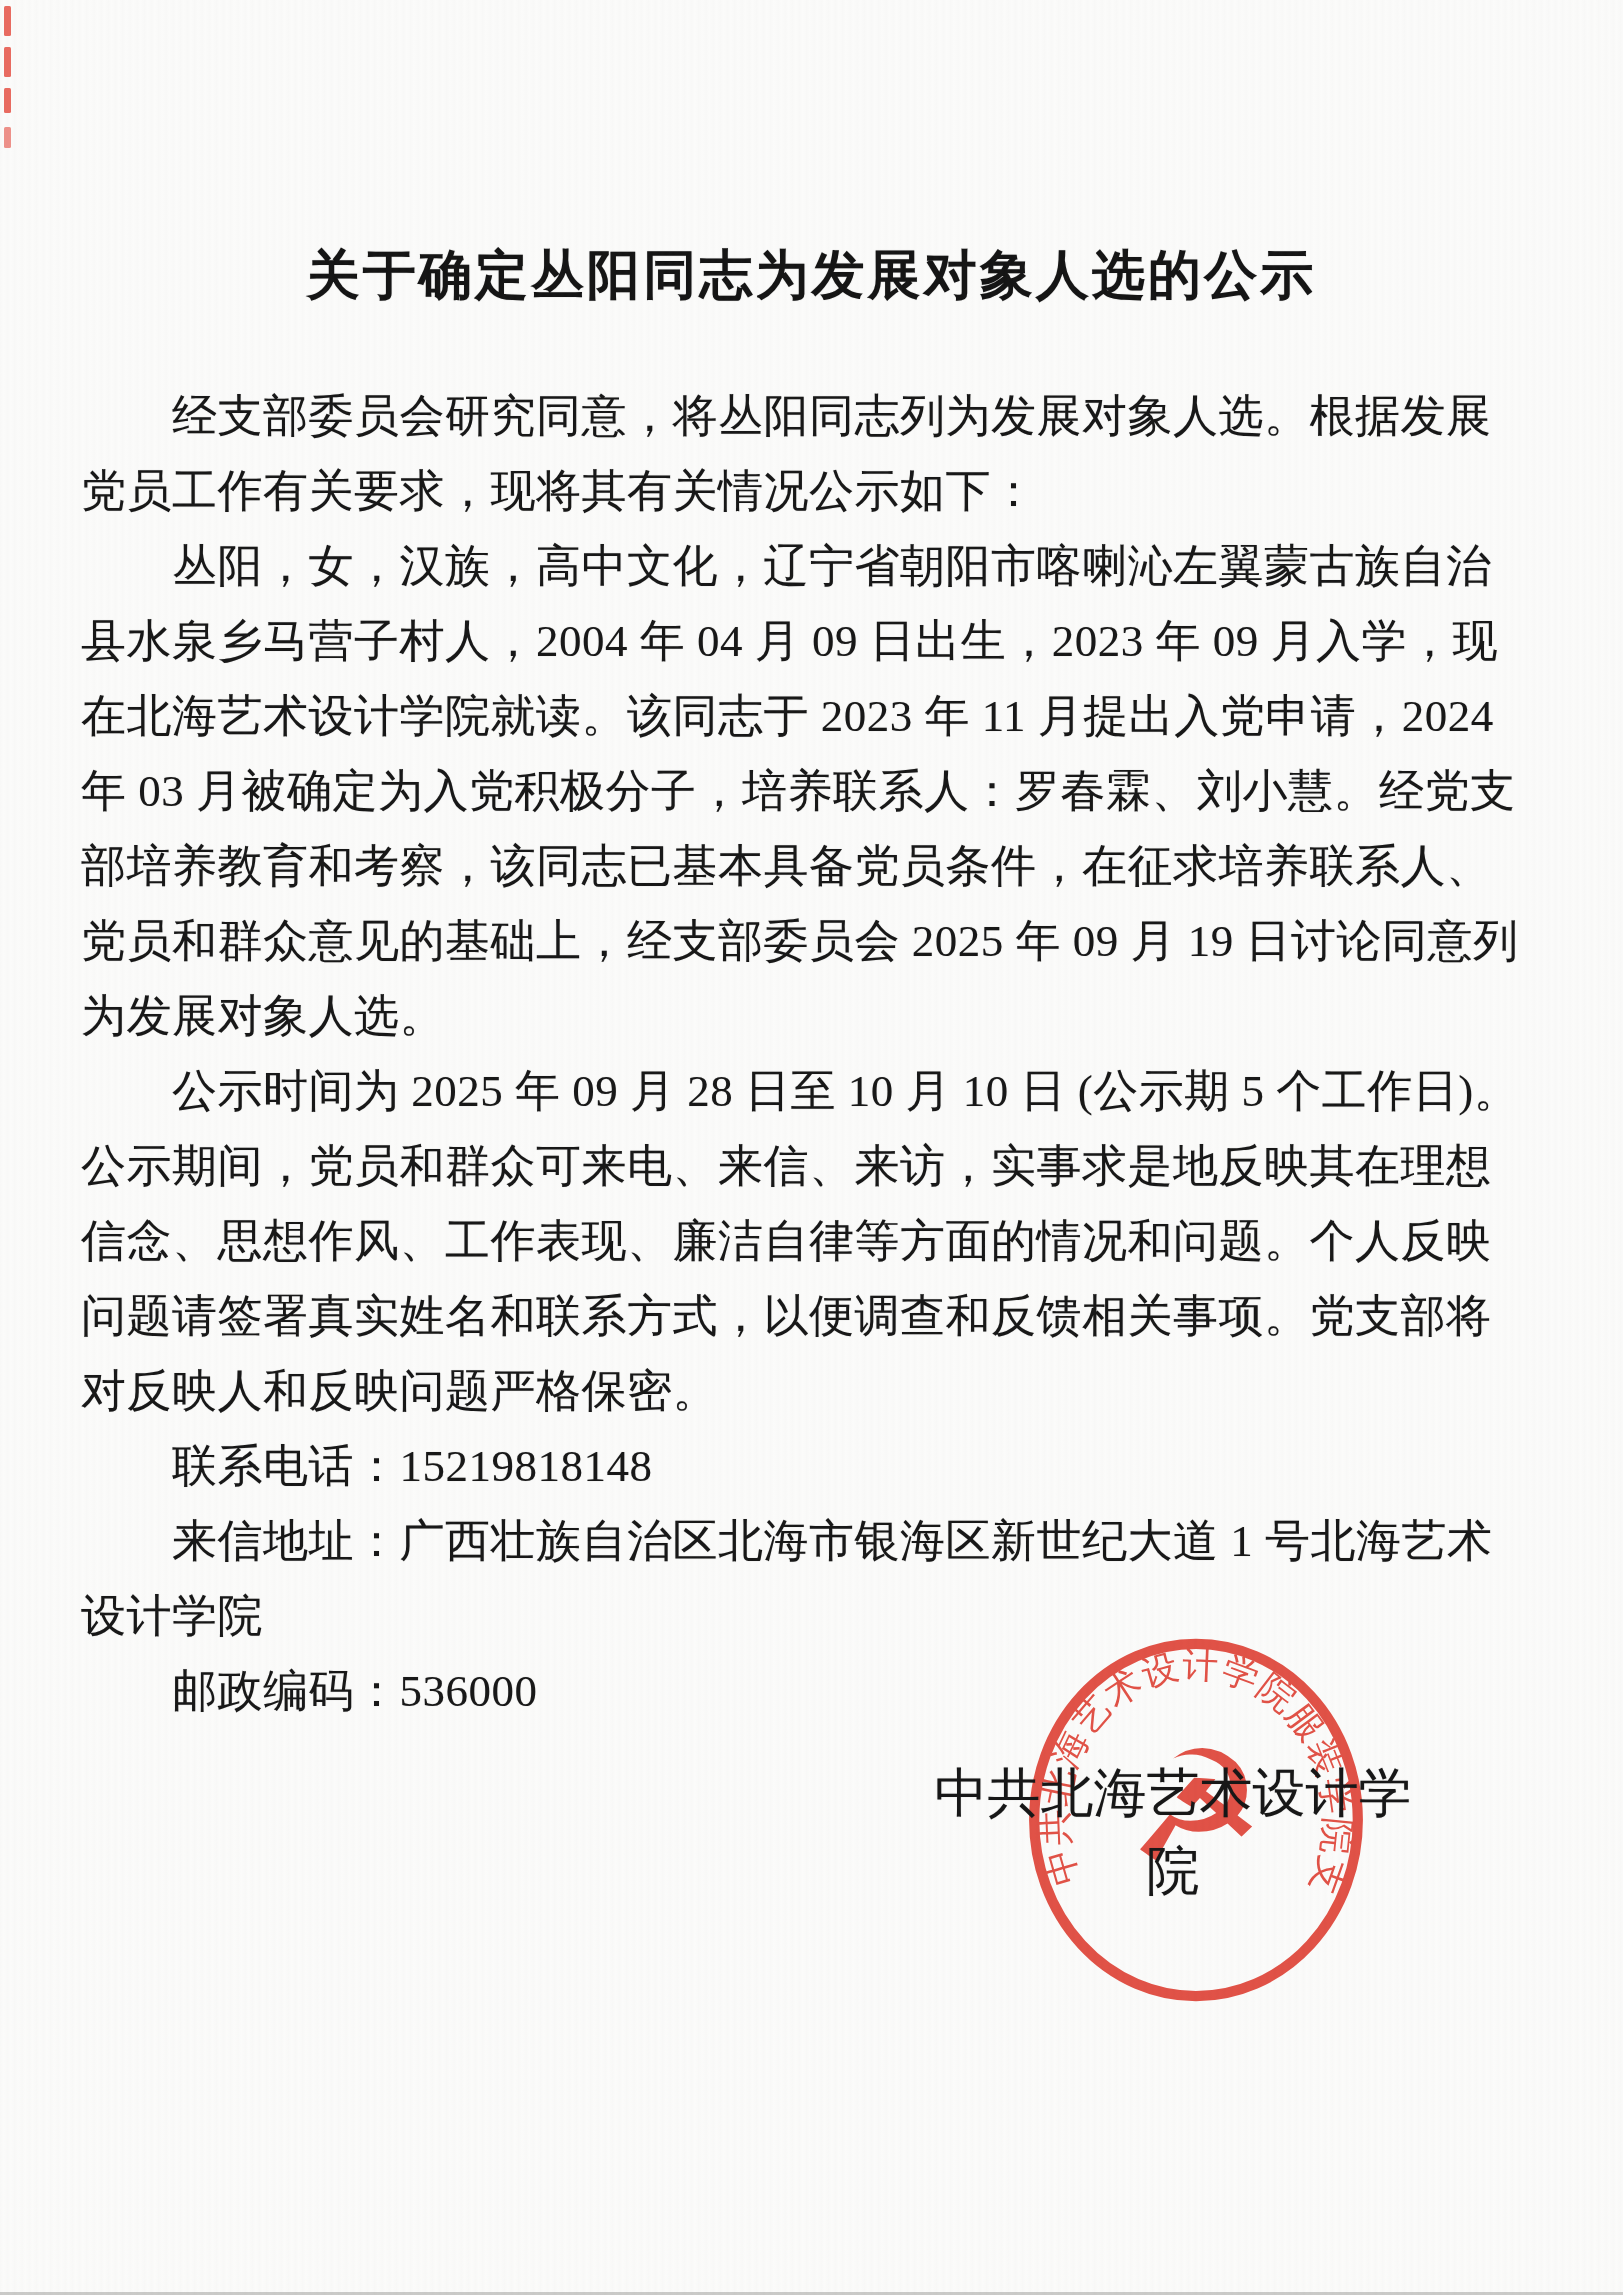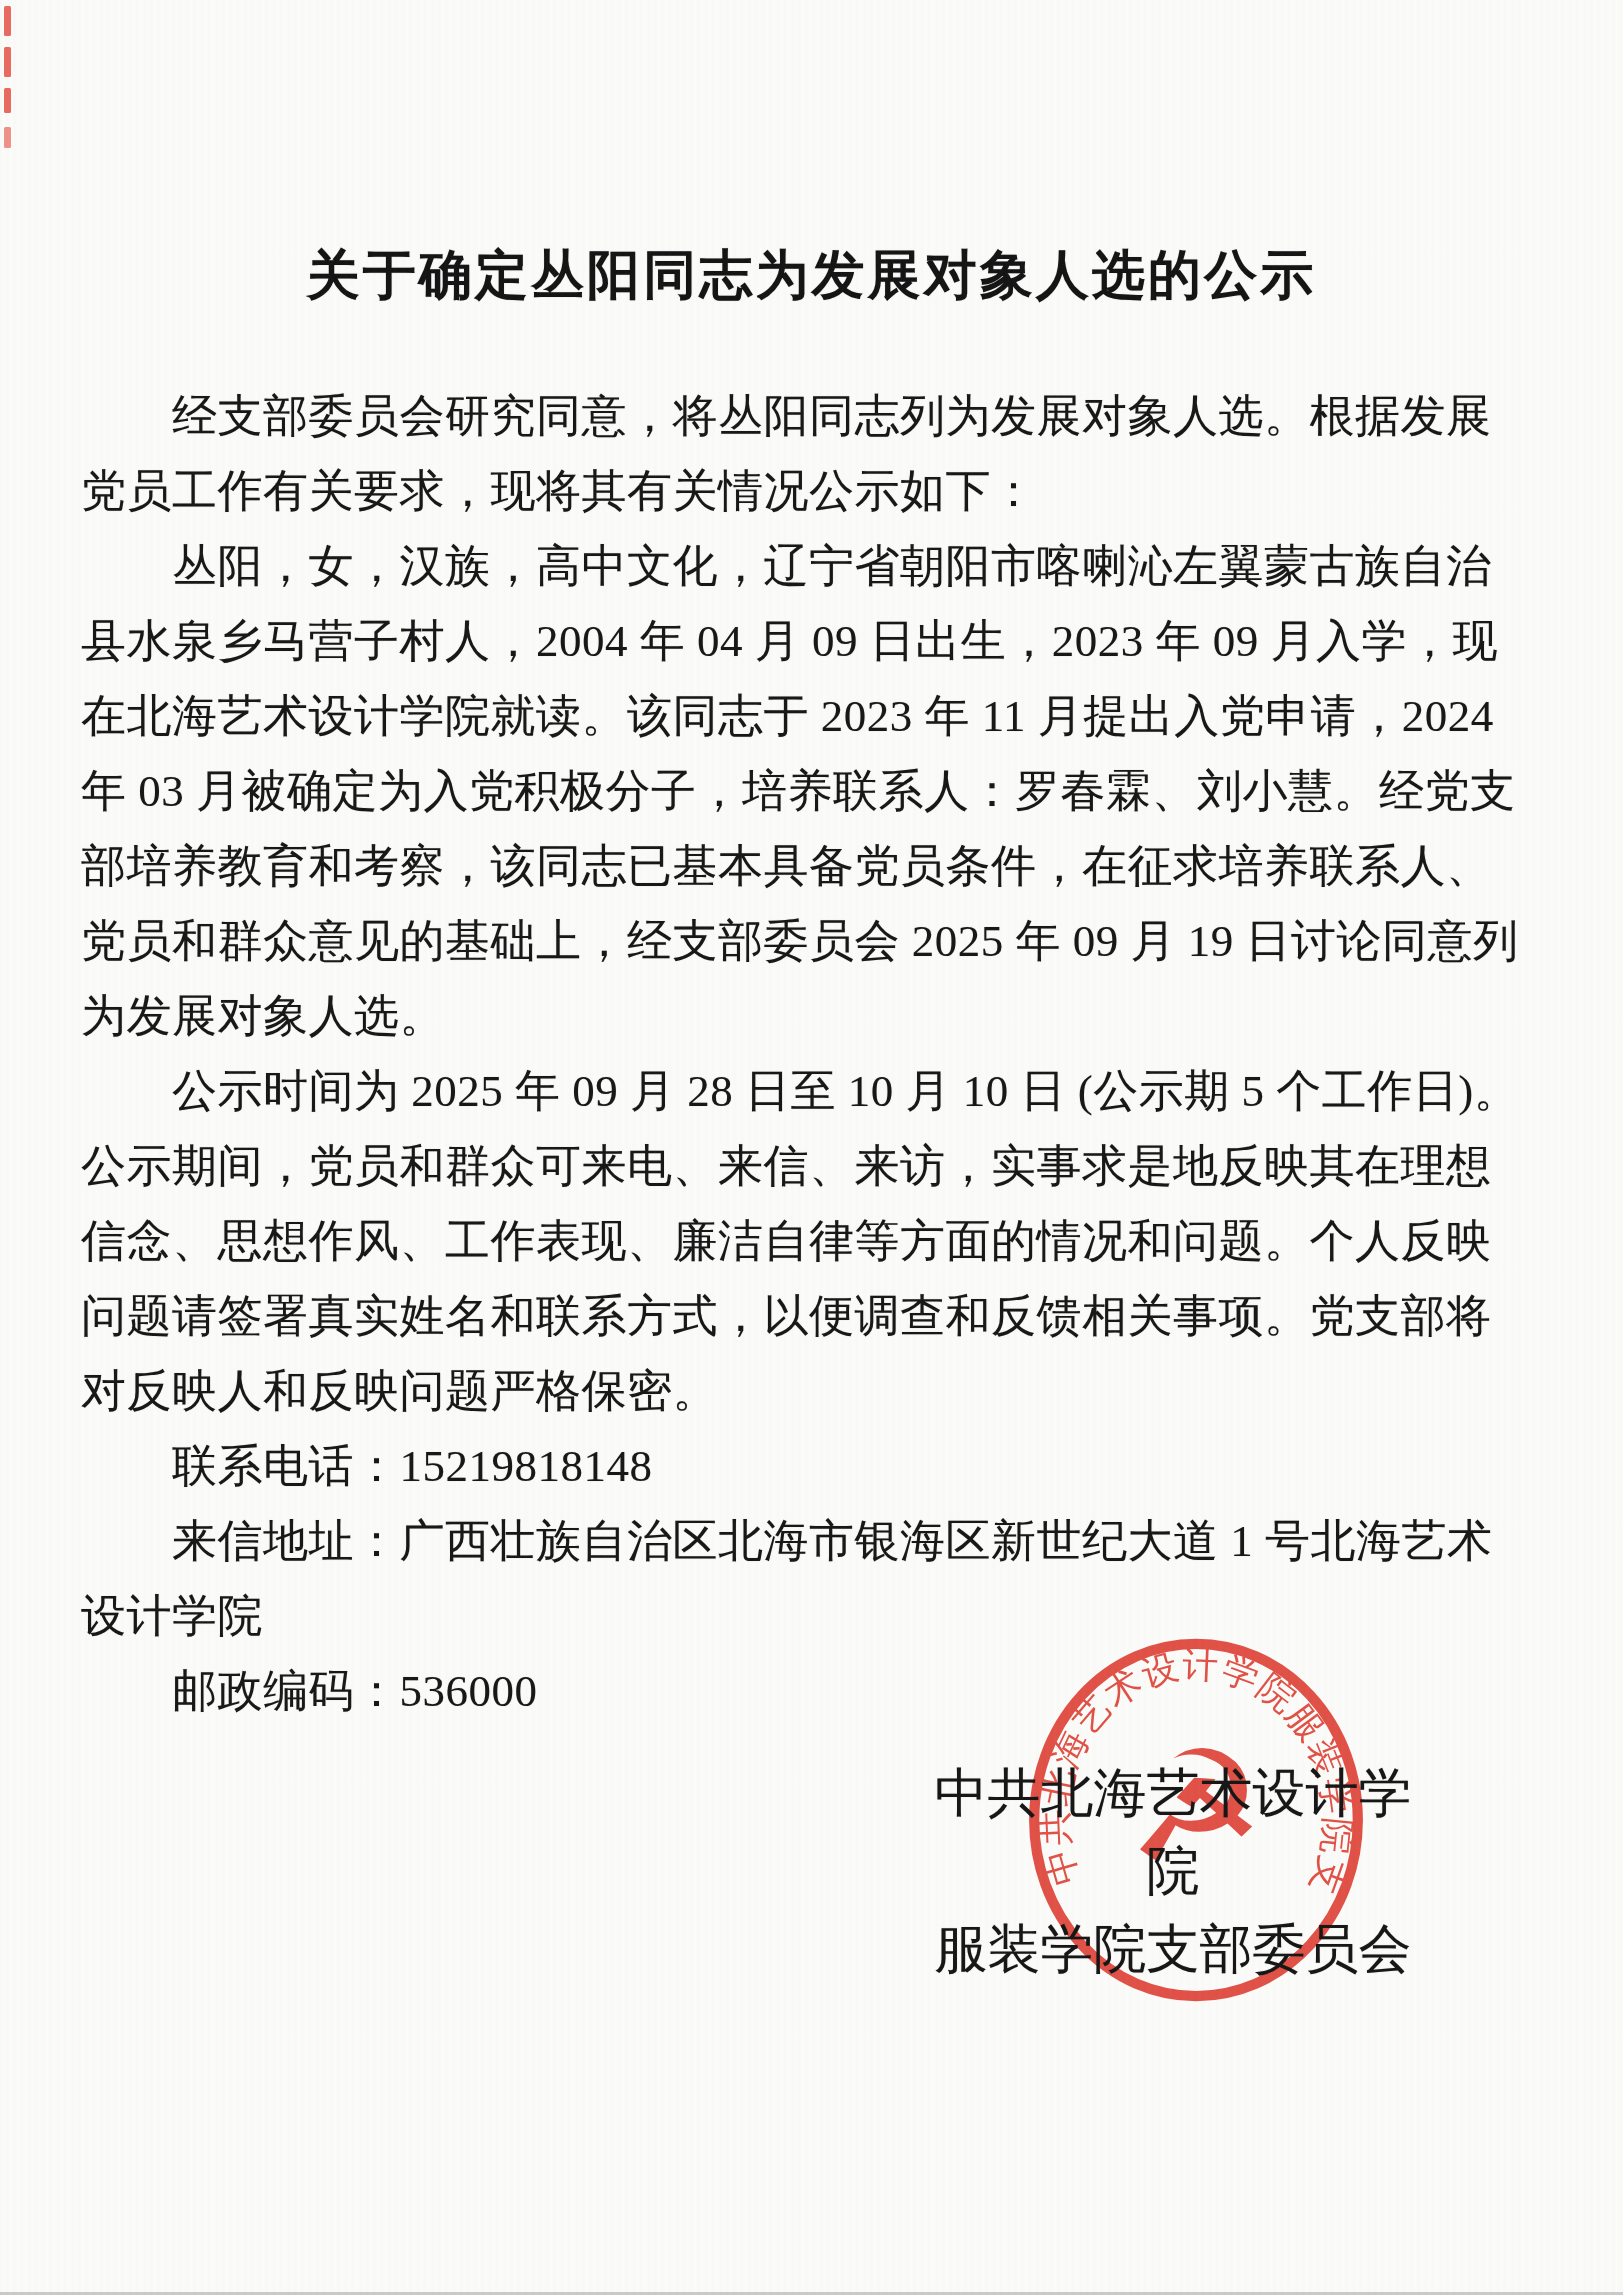--- a/index.html
+++ b/index.html
@@ -163,7 +163,6 @@
 
   <div class="signature">
     <div>中共北海艺术设计学院</div>
-    <div>服装学院支部委员会</div>
   </div>
 
   <div class="bottom-scan-edge"></div>

